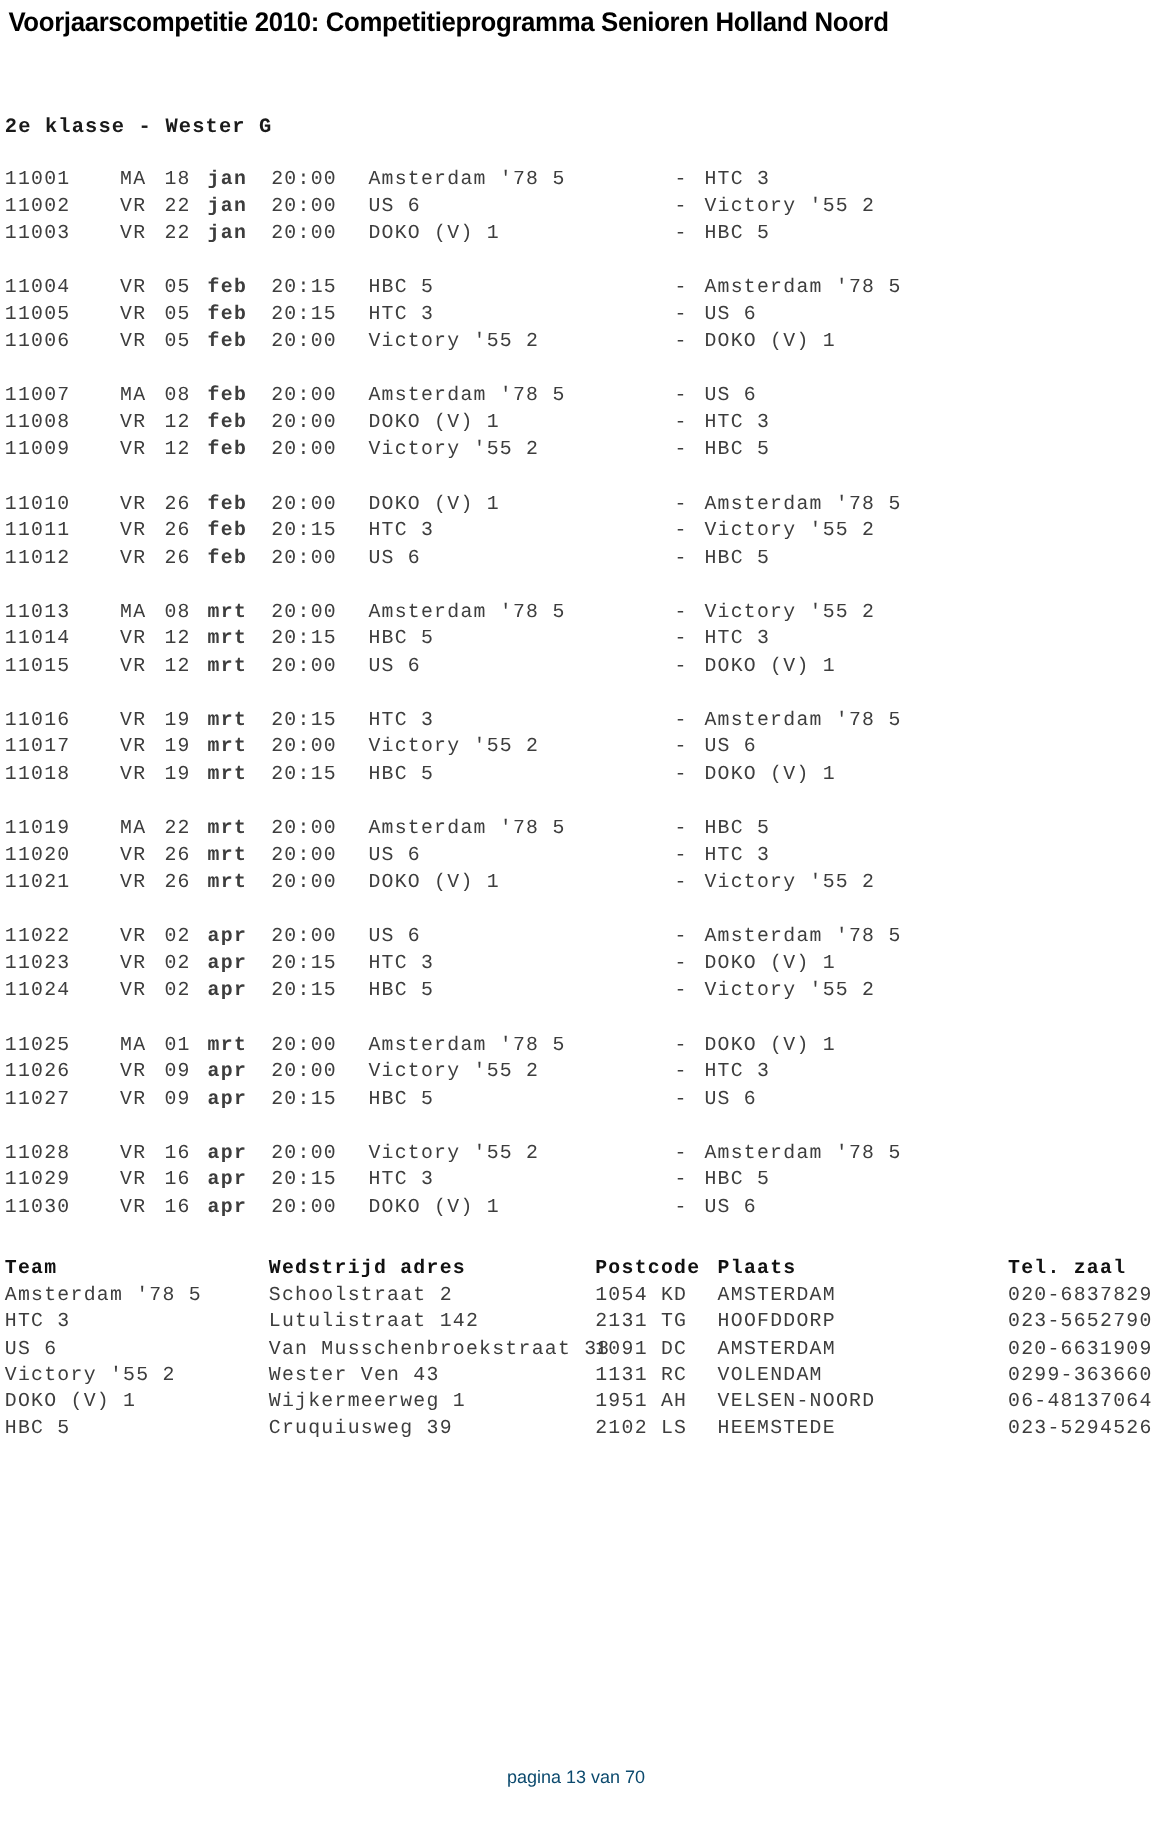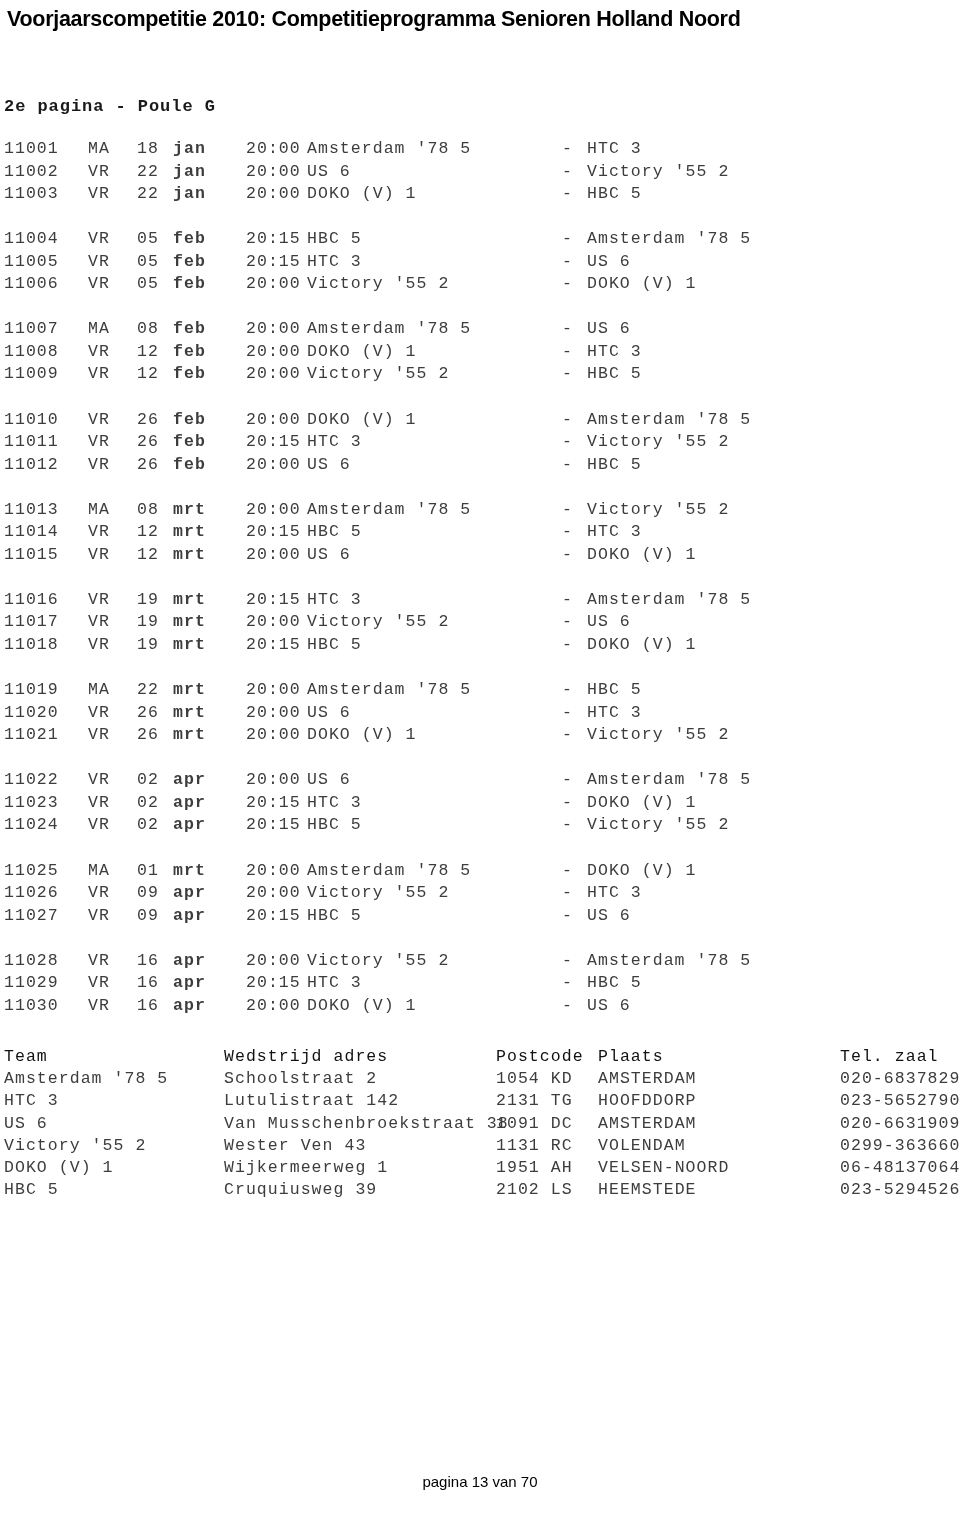--- a/index.html
+++ b/index.html
@@ -127,7 +127,7 @@
 
   <div class="doc-title">Voorjaarscompetitie 2010: Competitieprogramma Senioren Holland Noord</div>
 
-  <div class="poule-heading">2e pagina - Poule G</div>
+  <div class="poule-heading">2e klasse - Wester G</div>
 
   <div class="fixtures" id="fixtures-container"><div class="fix-row"><span class="c-code">11001</span><span class="c-day">MA</span><span class="c-date">18</span><span class="c-mon">jan</span><span class="c-time">20:00</span><span class="c-home">Amsterdam '78 5</span><span class="c-dash">-</span><span class="c-away">HTC 3</span></div><div class="fix-row"><span class="c-code">11002</span><span class="c-day">VR</span><span class="c-date">22</span><span class="c-mon">jan</span><span class="c-time">20:00</span><span class="c-home">US 6</span><span class="c-dash">-</span><span class="c-away">Victory '55 2</span></div><div class="fix-row"><span class="c-code">11003</span><span class="c-day">VR</span><span class="c-date">22</span><span class="c-mon">jan</span><span class="c-time">20:00</span><span class="c-home">DOKO (V) 1</span><span class="c-dash">-</span><span class="c-away">HBC 5</span></div><div class="fix-row spacer"></div><div class="fix-row"><span class="c-code">11004</span><span class="c-day">VR</span><span class="c-date">05</span><span class="c-mon">feb</span><span class="c-time">20:15</span><span class="c-home">HBC 5</span><span class="c-dash">-</span><span class="c-away">Amsterdam '78 5</span></div><div class="fix-row"><span class="c-code">11005</span><span class="c-day">VR</span><span class="c-date">05</span><span class="c-mon">feb</span><span class="c-time">20:15</span><span class="c-home">HTC 3</span><span class="c-dash">-</span><span class="c-away">US 6</span></div><div class="fix-row"><span class="c-code">11006</span><span class="c-day">VR</span><span class="c-date">05</span><span class="c-mon">feb</span><span class="c-time">20:00</span><span class="c-home">Victory '55 2</span><span class="c-dash">-</span><span class="c-away">DOKO (V) 1</span></div><div class="fix-row spacer"></div><div class="fix-row"><span class="c-code">11007</span><span class="c-day">MA</span><span class="c-date">08</span><span class="c-mon">feb</span><span class="c-time">20:00</span><span class="c-home">Amsterdam '78 5</span><span class="c-dash">-</span><span class="c-away">US 6</span></div><div class="fix-row"><span class="c-code">11008</span><span class="c-day">VR</span><span class="c-date">12</span><span class="c-mon">feb</span><span class="c-time">20:00</span><span class="c-home">DOKO (V) 1</span><span class="c-dash">-</span><span class="c-away">HTC 3</span></div><div class="fix-row"><span class="c-code">11009</span><span class="c-day">VR</span><span class="c-date">12</span><span class="c-mon">feb</span><span class="c-time">20:00</span><span class="c-home">Victory '55 2</span><span class="c-dash">-</span><span class="c-away">HBC 5</span></div><div class="fix-row spacer"></div><div class="fix-row"><span class="c-code">11010</span><span class="c-day">VR</span><span class="c-date">26</span><span class="c-mon">feb</span><span class="c-time">20:00</span><span class="c-home">DOKO (V) 1</span><span class="c-dash">-</span><span class="c-away">Amsterdam '78 5</span></div><div class="fix-row"><span class="c-code">11011</span><span class="c-day">VR</span><span class="c-date">26</span><span class="c-mon">feb</span><span class="c-time">20:15</span><span class="c-home">HTC 3</span><span class="c-dash">-</span><span class="c-away">Victory '55 2</span></div><div class="fix-row"><span class="c-code">11012</span><span class="c-day">VR</span><span class="c-date">26</span><span class="c-mon">feb</span><span class="c-time">20:00</span><span class="c-home">US 6</span><span class="c-dash">-</span><span class="c-away">HBC 5</span></div><div class="fix-row spacer"></div><div class="fix-row"><span class="c-code">11013</span><span class="c-day">MA</span><span class="c-date">08</span><span class="c-mon">mrt</span><span class="c-time">20:00</span><span class="c-home">Amsterdam '78 5</span><span class="c-dash">-</span><span class="c-away">Victory '55 2</span></div><div class="fix-row"><span class="c-code">11014</span><span class="c-day">VR</span><span class="c-date">12</span><span class="c-mon">mrt</span><span class="c-time">20:15</span><span class="c-home">HBC 5</span><span class="c-dash">-</span><span class="c-away">HTC 3</span></div><div class="fix-row"><span class="c-code">11015</span><span class="c-day">VR</span><span class="c-date">12</span><span class="c-mon">mrt</span><span class="c-time">20:00</span><span class="c-home">US 6</span><span class="c-dash">-</span><span class="c-away">DOKO (V) 1</span></div><div class="fix-row spacer"></div><div class="fix-row"><span class="c-code">11016</span><span class="c-day">VR</span><span class="c-date">19</span><span class="c-mon">mrt</span><span class="c-time">20:15</span><span class="c-home">HTC 3</span><span class="c-dash">-</span><span class="c-away">Amsterdam '78 5</span></div><div class="fix-row"><span class="c-code">11017</span><span class="c-day">VR</span><span class="c-date">19</span><span class="c-mon">mrt</span><span class="c-time">20:00</span><span class="c-home">Victory '55 2</span><span class="c-dash">-</span><span class="c-away">US 6</span></div><div class="fix-row"><span class="c-code">11018</span><span class="c-day">VR</span><span class="c-date">19</span><span class="c-mon">mrt</span><span class="c-time">20:15</span><span class="c-home">HBC 5</span><span class="c-dash">-</span><span class="c-away">DOKO (V) 1</span></div><div class="fix-row spacer"></div><div class="fix-row"><span class="c-code">11019</span><span class="c-day">MA</span><span class="c-date">22</span><span class="c-mon">mrt</span><span class="c-time">20:00</span><span class="c-home">Amsterdam '78 5</span><span class="c-dash">-</span><span class="c-away">HBC 5</span></div><div class="fix-row"><span class="c-code">11020</span><span class="c-day">VR</span><span class="c-date">26</span><span class="c-mon">mrt</span><span class="c-time">20:00</span><span class="c-home">US 6</span><span class="c-dash">-</span><span class="c-away">HTC 3</span></div><div class="fix-row"><span class="c-code">11021</span><span class="c-day">VR</span><span class="c-date">26</span><span class="c-mon">mrt</span><span class="c-time">20:00</span><span class="c-home">DOKO (V) 1</span><span class="c-dash">-</span><span class="c-away">Victory '55 2</span></div><div class="fix-row spacer"></div><div class="fix-row"><span class="c-code">11022</span><span class="c-day">VR</span><span class="c-date">02</span><span class="c-mon">apr</span><span class="c-time">20:00</span><span class="c-home">US 6</span><span class="c-dash">-</span><span class="c-away">Amsterdam '78 5</span></div><div class="fix-row"><span class="c-code">11023</span><span class="c-day">VR</span><span class="c-date">02</span><span class="c-mon">apr</span><span class="c-time">20:15</span><span class="c-home">HTC 3</span><span class="c-dash">-</span><span class="c-away">DOKO (V) 1</span></div><div class="fix-row"><span class="c-code">11024</span><span class="c-day">VR</span><span class="c-date">02</span><span class="c-mon">apr</span><span class="c-time">20:15</span><span class="c-home">HBC 5</span><span class="c-dash">-</span><span class="c-away">Victory '55 2</span></div><div class="fix-row spacer"></div><div class="fix-row"><span class="c-code">11025</span><span class="c-day">MA</span><span class="c-date">01</span><span class="c-mon">mrt</span><span class="c-time">20:00</span><span class="c-home">Amsterdam '78 5</span><span class="c-dash">-</span><span class="c-away">DOKO (V) 1</span></div><div class="fix-row"><span class="c-code">11026</span><span class="c-day">VR</span><span class="c-date">09</span><span class="c-mon">apr</span><span class="c-time">20:00</span><span class="c-home">Victory '55 2</span><span class="c-dash">-</span><span class="c-away">HTC 3</span></div><div class="fix-row"><span class="c-code">11027</span><span class="c-day">VR</span><span class="c-date">09</span><span class="c-mon">apr</span><span class="c-time">20:15</span><span class="c-home">HBC 5</span><span class="c-dash">-</span><span class="c-away">US 6</span></div><div class="fix-row spacer"></div><div class="fix-row"><span class="c-code">11028</span><span class="c-day">VR</span><span class="c-date">16</span><span class="c-mon">apr</span><span class="c-time">20:00</span><span class="c-home">Victory '55 2</span><span class="c-dash">-</span><span class="c-away">Amsterdam '78 5</span></div><div class="fix-row"><span class="c-code">11029</span><span class="c-day">VR</span><span class="c-date">16</span><span class="c-mon">apr</span><span class="c-time">20:15</span><span class="c-home">HTC 3</span><span class="c-dash">-</span><span class="c-away">HBC 5</span></div><div class="fix-row"><span class="c-code">11030</span><span class="c-day">VR</span><span class="c-date">16</span><span class="c-mon">apr</span><span class="c-time">20:00</span><span class="c-home">DOKO (V) 1</span><span class="c-dash">-</span><span class="c-away">US 6</span></div></div>
 

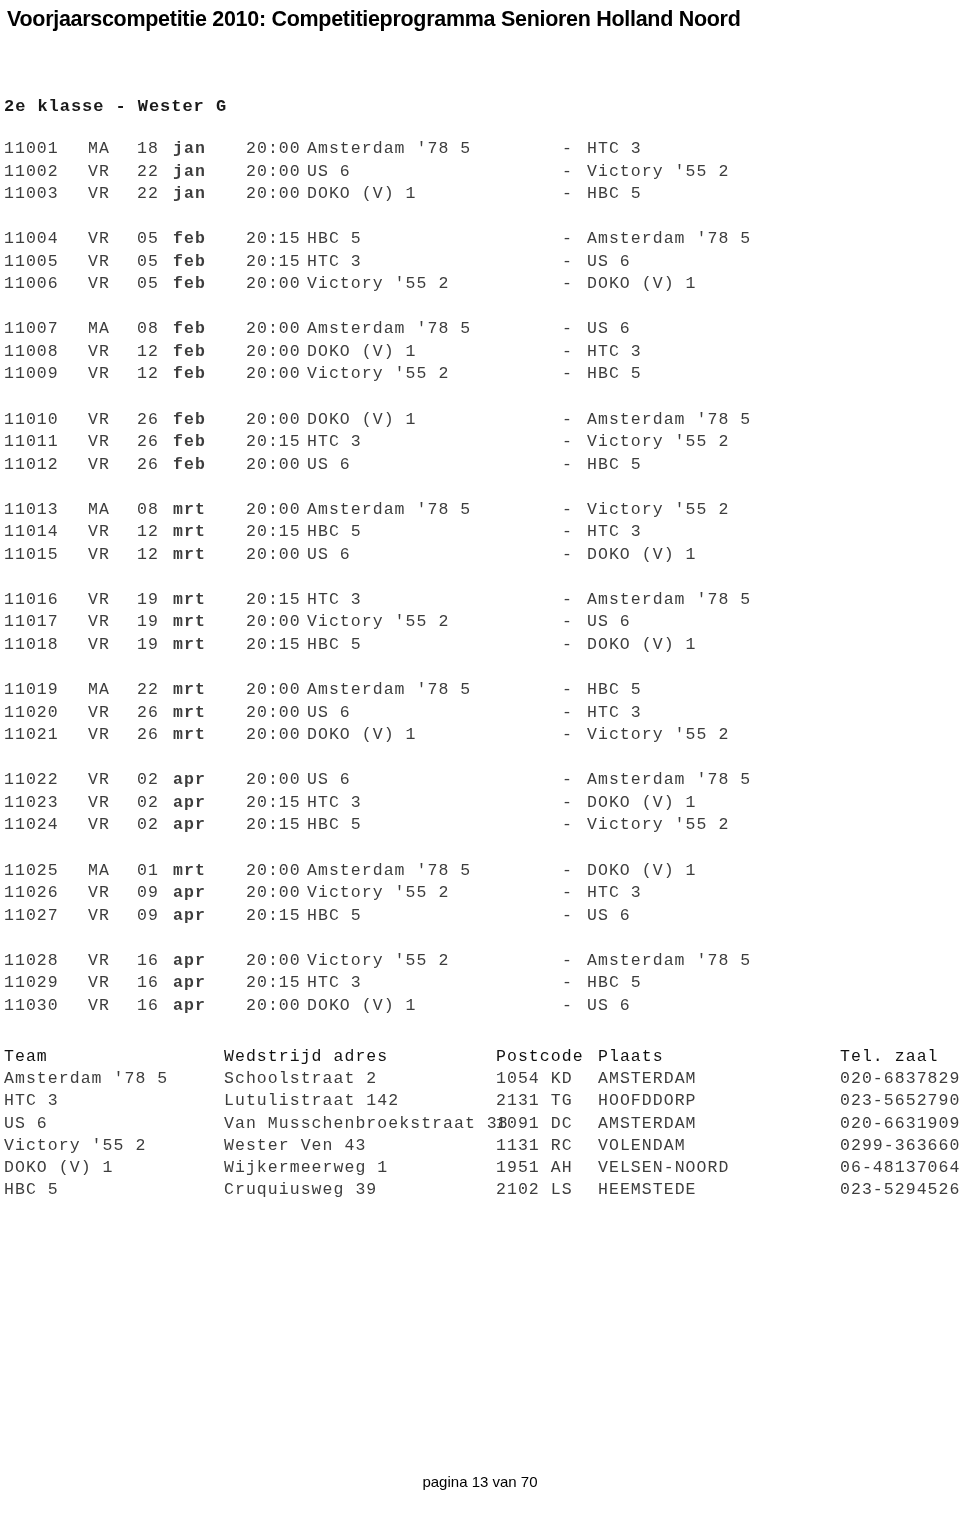--- a/index.html
+++ b/index.html
@@ -71,7 +71,7 @@
   }
   .fix-row.spacer { height: 22.55px; }
   .c-code  { position: absolute; left: 0px;   }
-  .c-day   { position: absolute; left: 84px;  }
+  .c-day   { position: absolute; left: 96px;  }
   .c-date  { position: absolute; left: 133px; text-align: right; }
   .c-mon   { position: absolute; left: 169px; font-weight: bold; }
   .c-time  { position: absolute; left: 242px; }

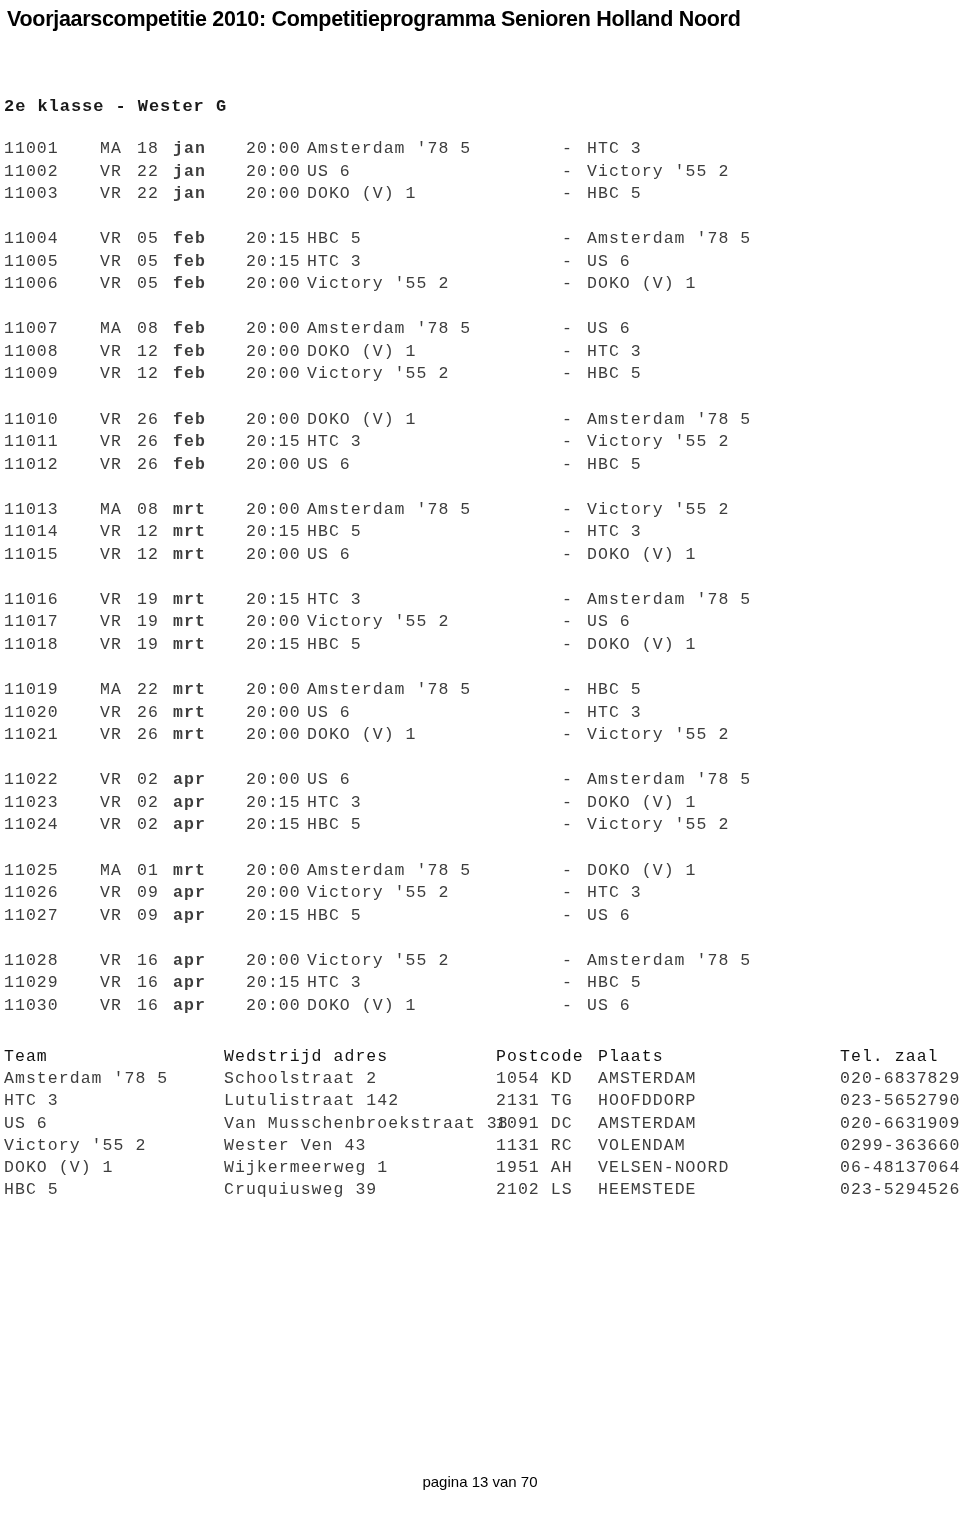--- a/index.html
+++ b/index.html
@@ -74,7 +74,7 @@
   .c-day   { position: absolute; left: 96px;  }
   .c-date  { position: absolute; left: 133px; text-align: right; }
   .c-mon   { position: absolute; left: 169px; font-weight: bold; }
-  .c-time  { position: absolute; left: 242px; }
+  .c-time  { position: absolute; left: 222px; }
   .c-home  { position: absolute; left: 303px; }
   .c-dash  { position: absolute; left: 558px; }
   .c-away  { position: absolute; left: 583px; }

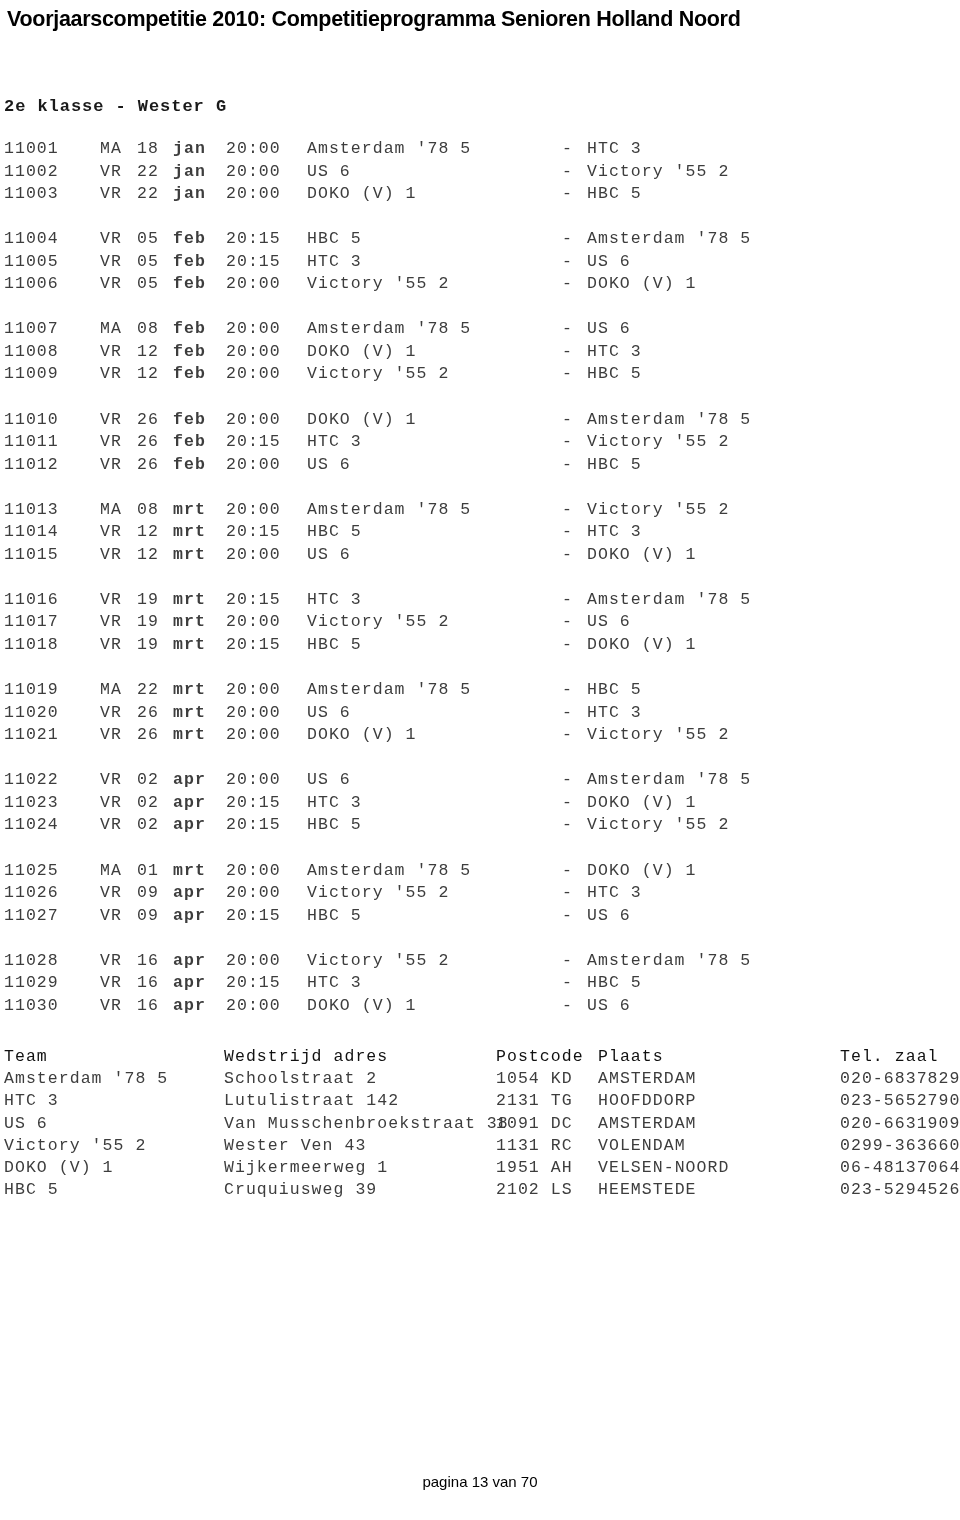--- a/index.html
+++ b/index.html
@@ -98,7 +98,7 @@
     white-space: pre;
   }
   .addr-row.head {
-    font-weight: normal;
+    font-weight: bold;
     color: #111111;
     text-align: right;
   }

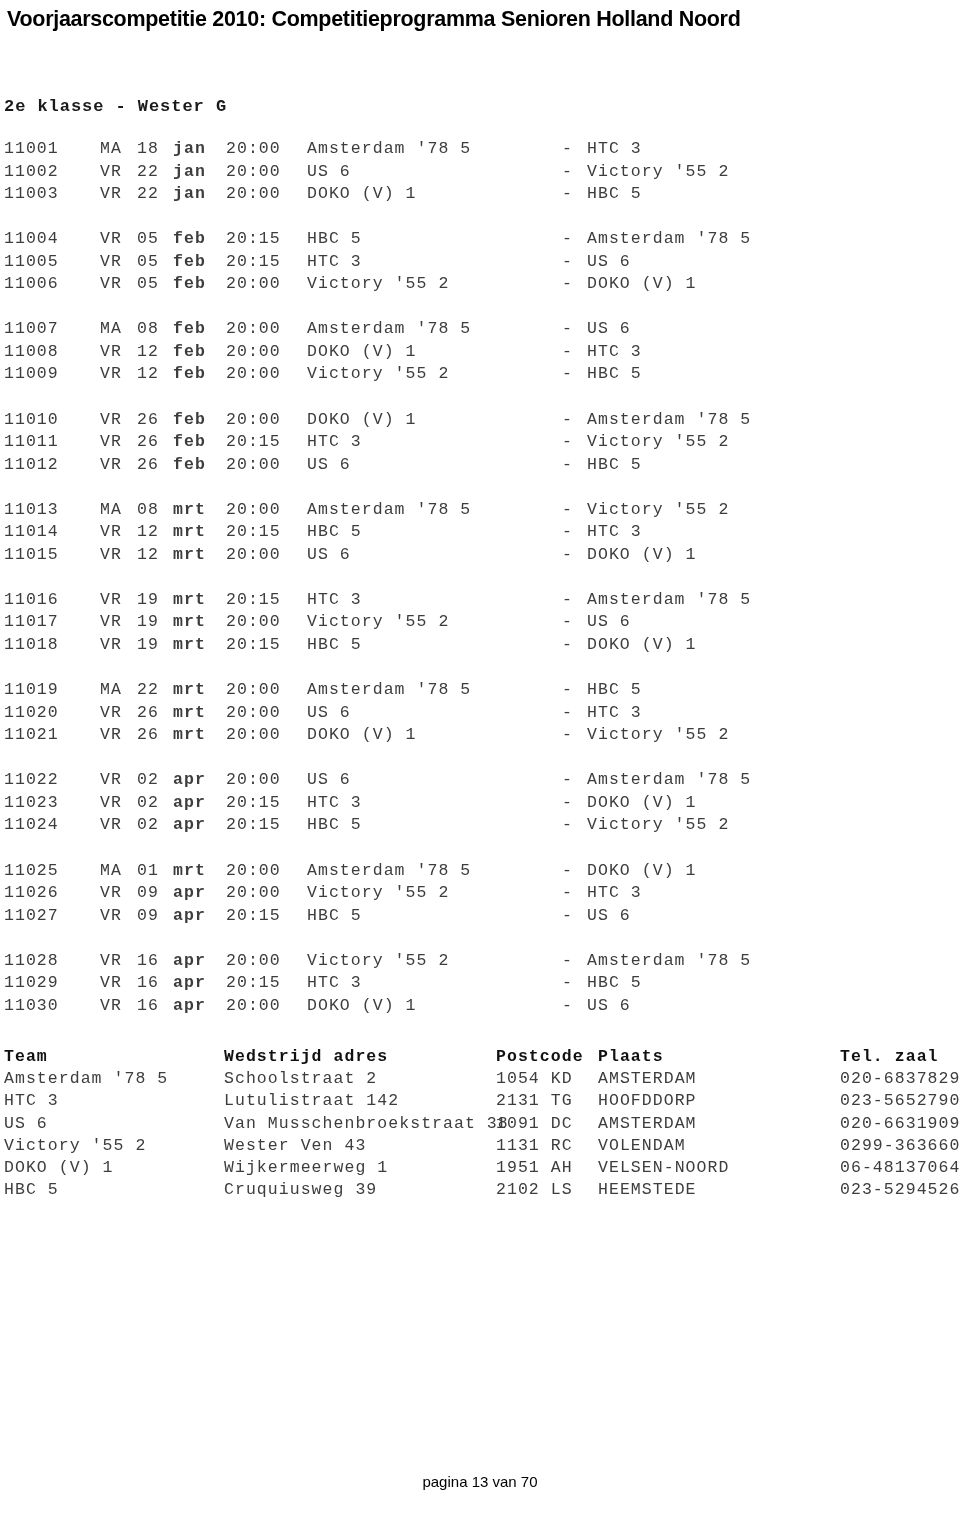--- a/index.html
+++ b/index.html
@@ -117,7 +117,7 @@
     text-align: center;
     font-family: "Liberation Sans", sans-serif;
     font-size: 15px;
-    color: #000000;
+    color: #0c4a6e;
   }
 </style>
 </head>

